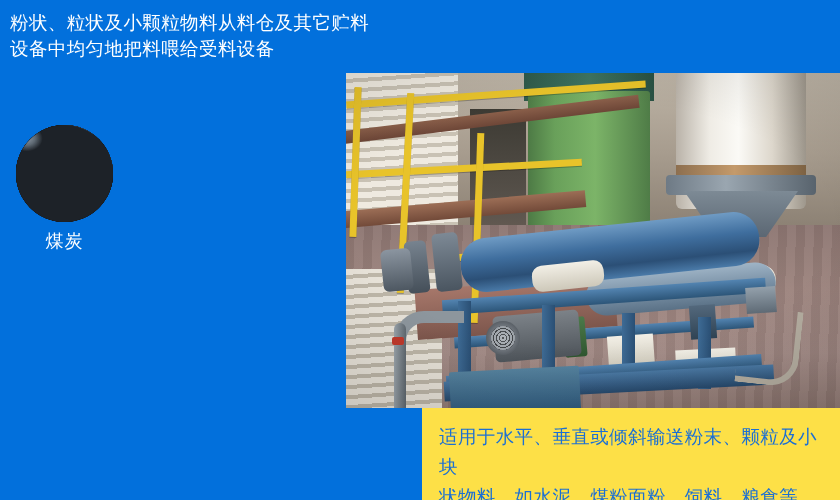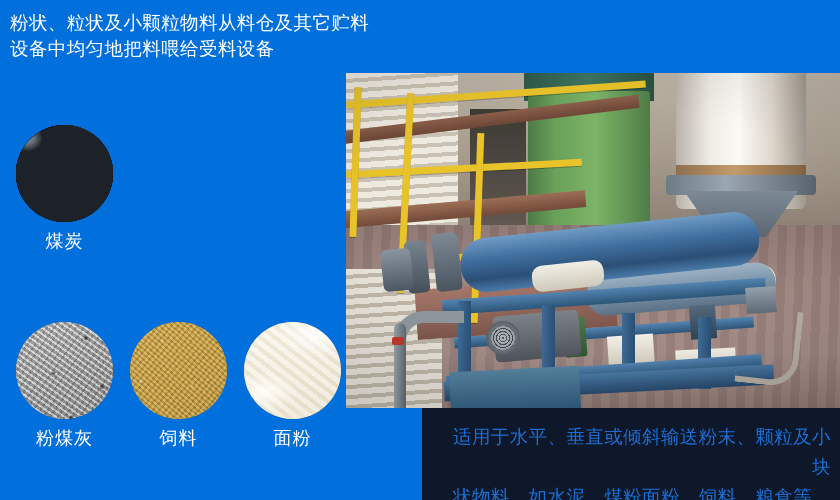--- a/index.html
+++ b/index.html
@@ -258,26 +258,6 @@
       </div>
     </div>
 
-    <div class="mrow">
-      <div class="mcell">
-        <div class="mcircle">
-            <div class="tex tex-flyash"></div>
-          </div>
-        <div class="mlabel">粉煤灰</div>
-      </div>
-      <div class="mcell">
-        <div class="mcircle">
-            <div class="tex tex-feed"></div>
-          </div>
-        <div class="mlabel">饲料</div>
-      </div>
-      <div class="mcell">
-        <div class="mcircle">
-            <div class="tex tex-flour"></div>
-          </div>
-        <div class="mlabel">面粉</div>
-      </div>
-    </div>
 
   </div>
 

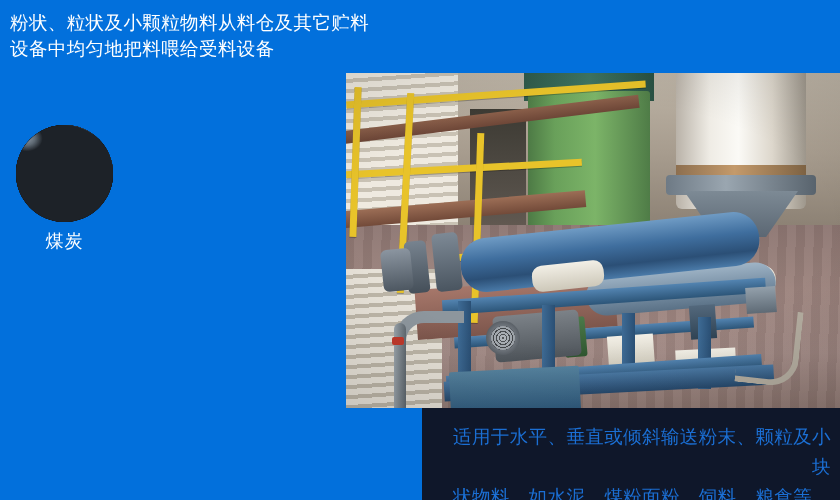--- a/index.html
+++ b/index.html
@@ -227,8 +227,7 @@
   
   .caption-panel{
     position:absolute;left:415px;top:408px;width:425px;height:92px;
-    background:#0f172a;
-    text-align:right;
+    background:#fde047;
   }
   .caption-bar{
     position:absolute;left:0;top:0;width:7px;height:92px;background:#0270dc;

